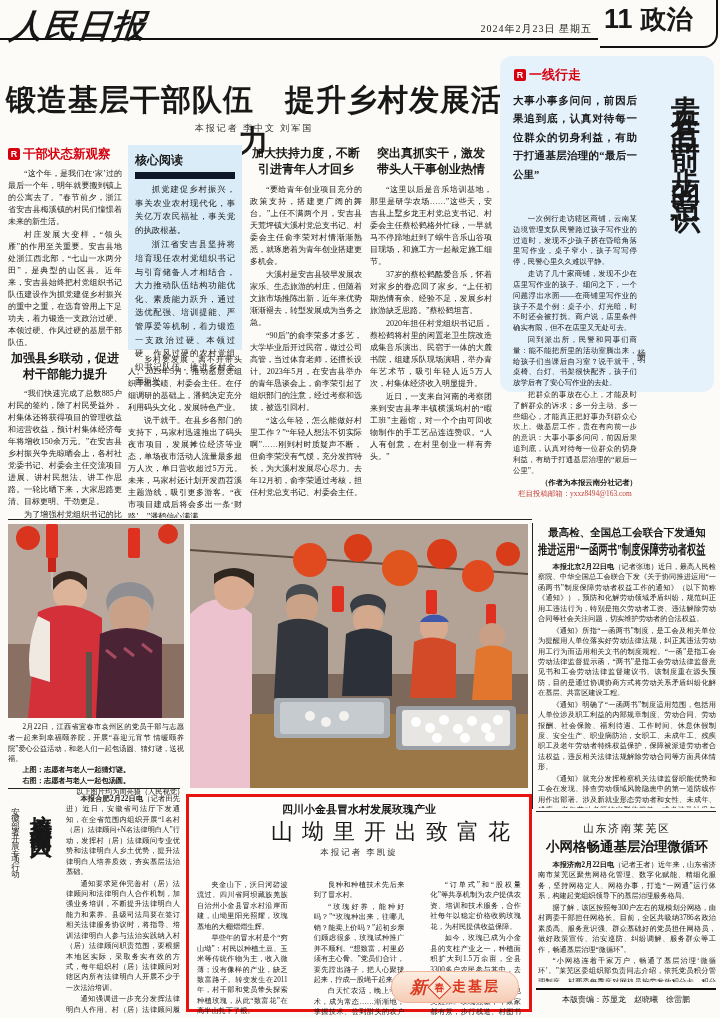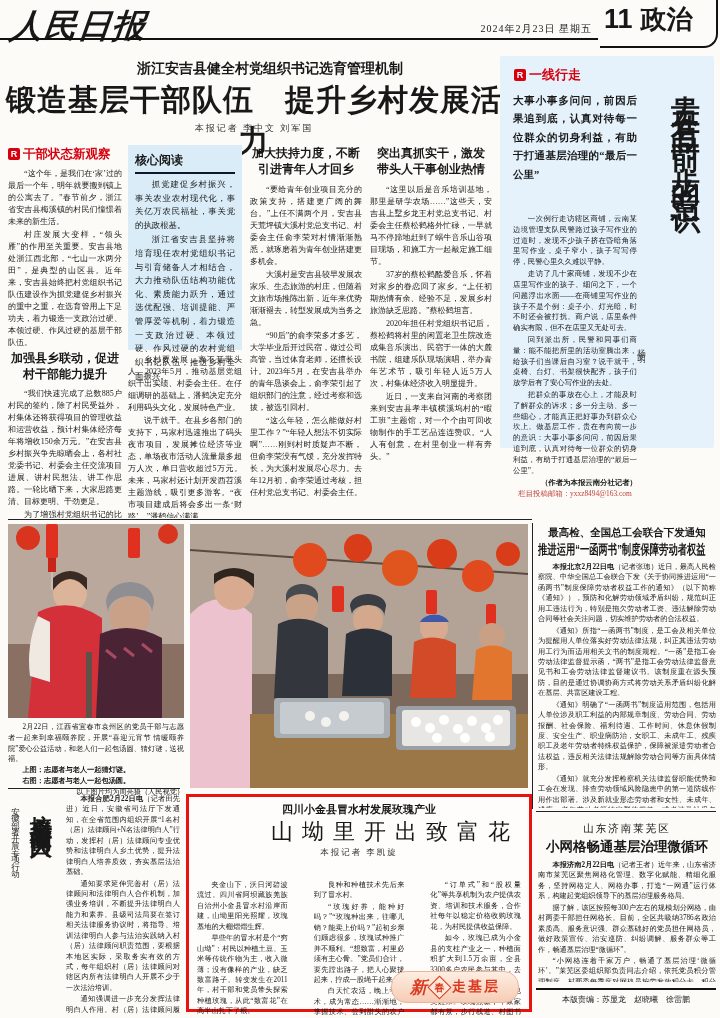--- a/index.html
+++ b/index.html
@@ -94,7 +94,6 @@
     <span id="pageno">11</span><span id="section-name">政治</span>
   </div>
 
-  <div class="abs hei" id="kicker">浙江安吉县健全村党组织书记选育管理机制</div>
   <div class="abs hei" id="headline">锻造基层干部队伍　提升乡村发展活力</div>
   <div class="abs" id="lead-byline">本报记者  李中文  刘军国</div>
 

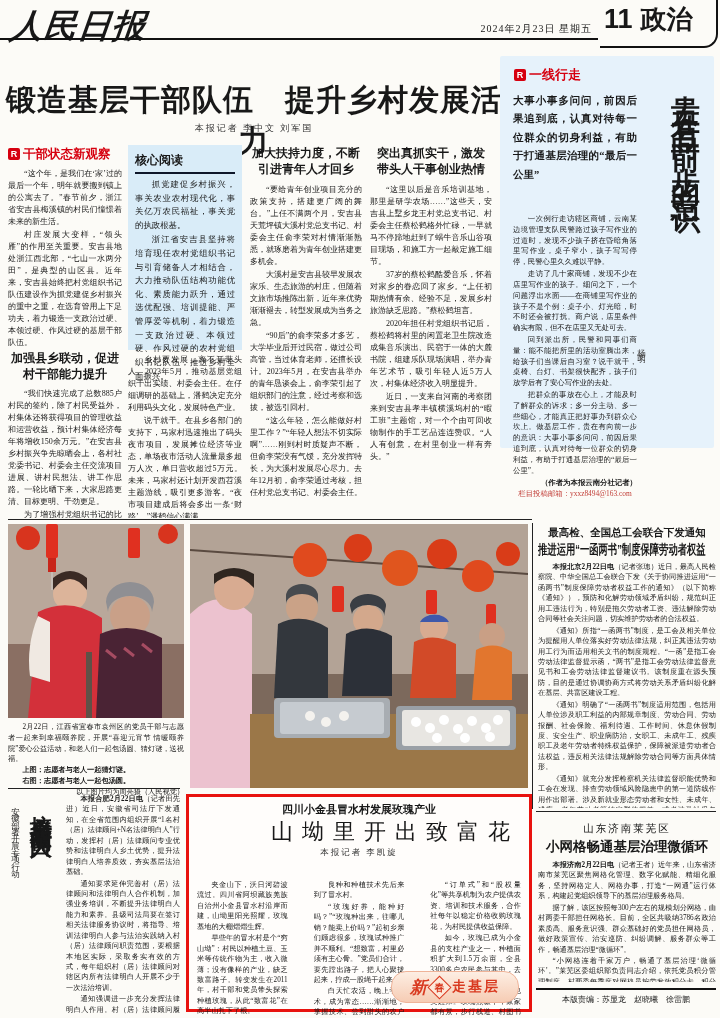--- a/index.html
+++ b/index.html
@@ -37,7 +37,7 @@
   #core-label{font-weight:bold;font-size:12px;border-bottom:2px solid #0f172a;padding-bottom:3px;margin-bottom:4px;}
   #core-box p{font-size:8.4px;line-height:1.62;}
   
-  #walk{left:500px;top:56px;width:214px;height:392px;background:#e6f2fb;border-radius:2px;box-sizing:border-box;}
+  #walk{left:500px;top:56px;width:214px;height:336px;background:#e6f2fb;border-radius:12px;box-sizing:border-box;}
   #walk-head{position:absolute;left:14px;top:10px;font-weight:bold;font-size:13px;}
   #walk-quote{position:absolute;left:13px;top:36px;width:124px;font-weight:bold;font-size:10.5px;line-height:1.75;text-align:justify;}
   #walk-body{position:absolute;left:13px;top:158px;width:124px;height:288px;overflow:hidden;}

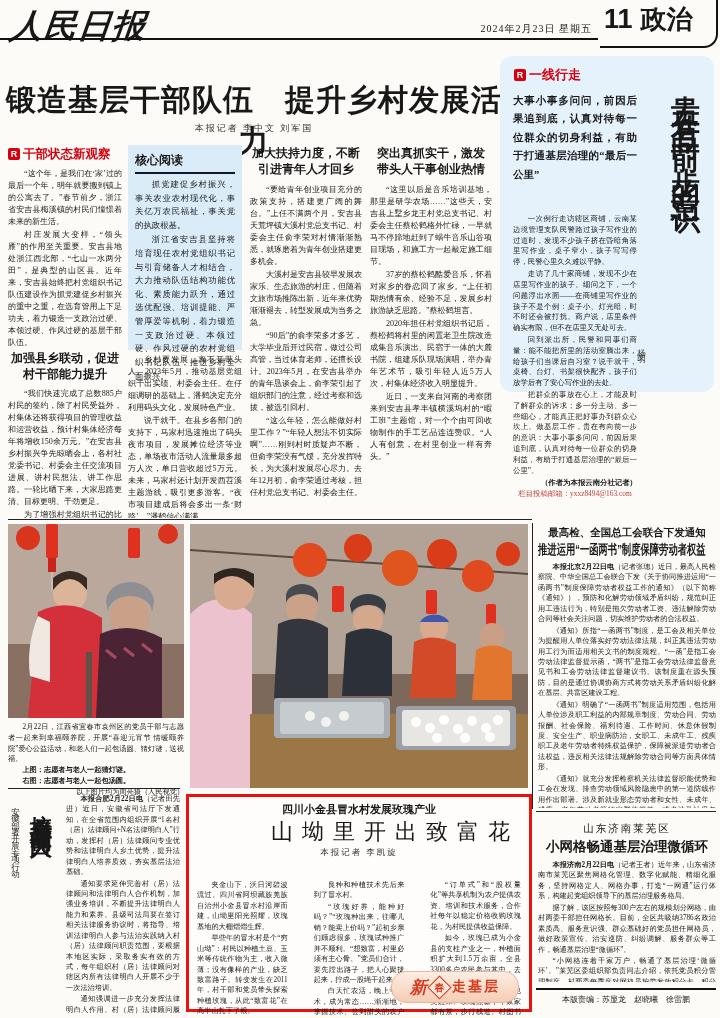--- a/index.html
+++ b/index.html
@@ -34,7 +34,7 @@
   
   #core-box{left:128px;top:145px;width:114px;height:205px;background:#d9ecf8;box-sizing:border-box;
             padding:7px 7px;}
-  #core-label{font-weight:bold;font-size:12px;border-bottom:2px solid #0f172a;padding-bottom:3px;margin-bottom:4px;}
+  #core-label{font-weight:bold;font-size:12px;border-bottom:7px solid #0f172a;padding-bottom:3px;margin-bottom:4px;}
   #core-box p{font-size:8.4px;line-height:1.62;}
   
   #walk{left:500px;top:56px;width:214px;height:336px;background:#e6f2fb;border-radius:12px;box-sizing:border-box;}

